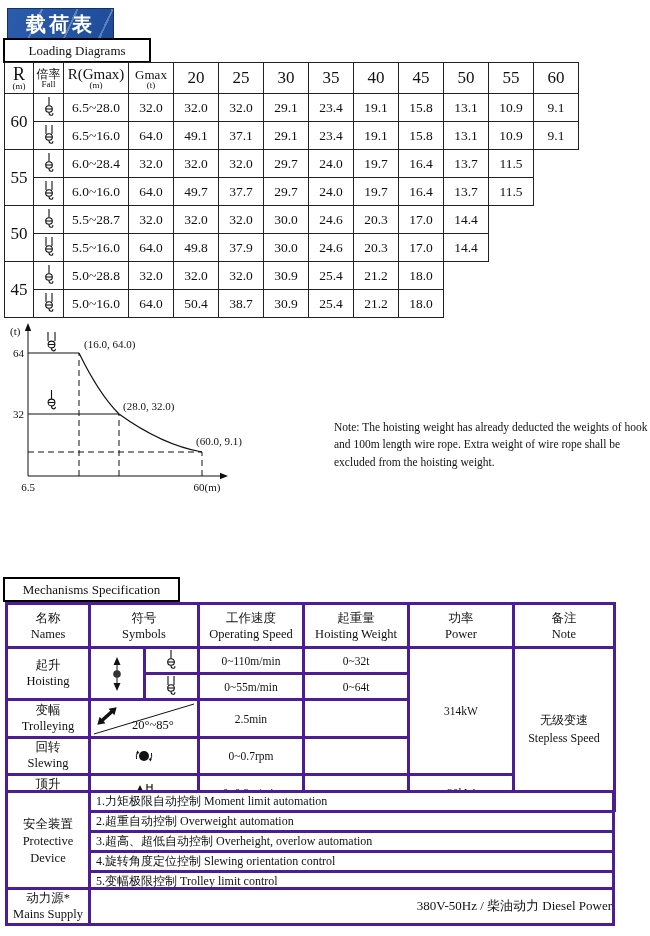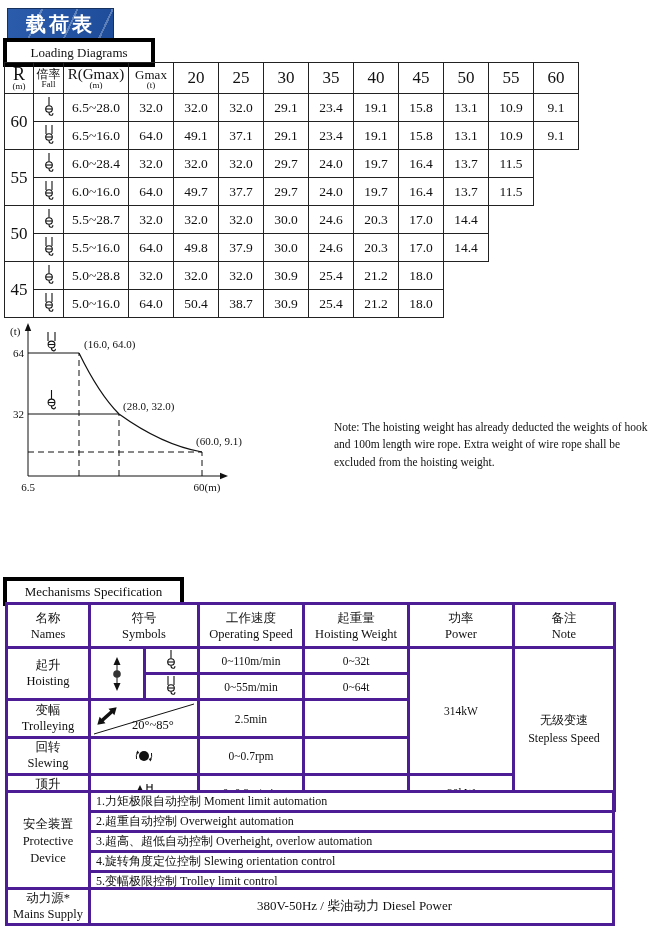--- a/index.html
+++ b/index.html
@@ -13,7 +13,7 @@
       repeating-linear-gradient(115deg, rgba(255,255,255,0) 0 30px, rgba(255,255,255,.28) 30px 32px),
       linear-gradient(100deg,#2b5cab 0%,#1e4c9b 100%);
     display:flex;align-items:center;justify-content:center;}
-  .title-white{position:absolute;background:#fff;border:4px solid #000000;
+  .title-white{position:absolute;background:#fff;border:2px solid #000000;
     display:flex;align-items:center;justify-content:center;font-size:13px;}
   #t1-cn{left:7px;top:8px;width:105px;height:30px;font-size:20px;}
   #t1-en{left:3px;top:38px;width:144px;height:21px;}

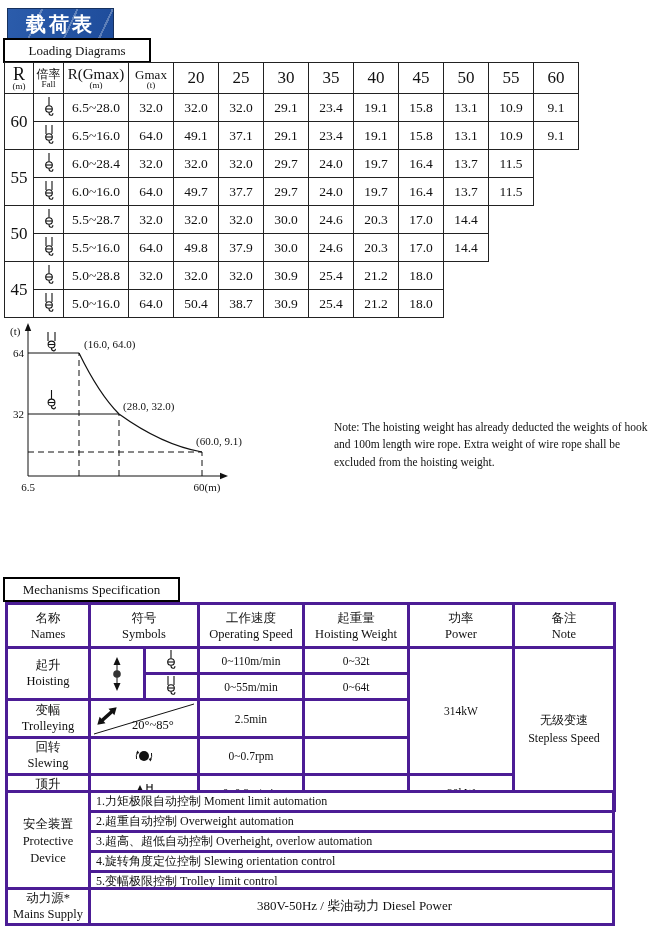--- a/index.html
+++ b/index.html
@@ -66,7 +66,7 @@
   #safety-table .item{text-align:left;padding:0 0 0 5px;height:17px;font-size:12px;}
   #mains-table{top:887px;}
   #mains-table .name{font-size:12.5px;line-height:1.3;height:32px;}
-  #mains-table .val{text-align:center;padding-left:6px;font-size:13px;}
+  #mains-table .val{text-align:right;padding-left:6px;font-size:13px;}
 
   #footnote{position:absolute;left:0;top:919px;width:648px;text-align:right;font-size:11px;}
 </style>

